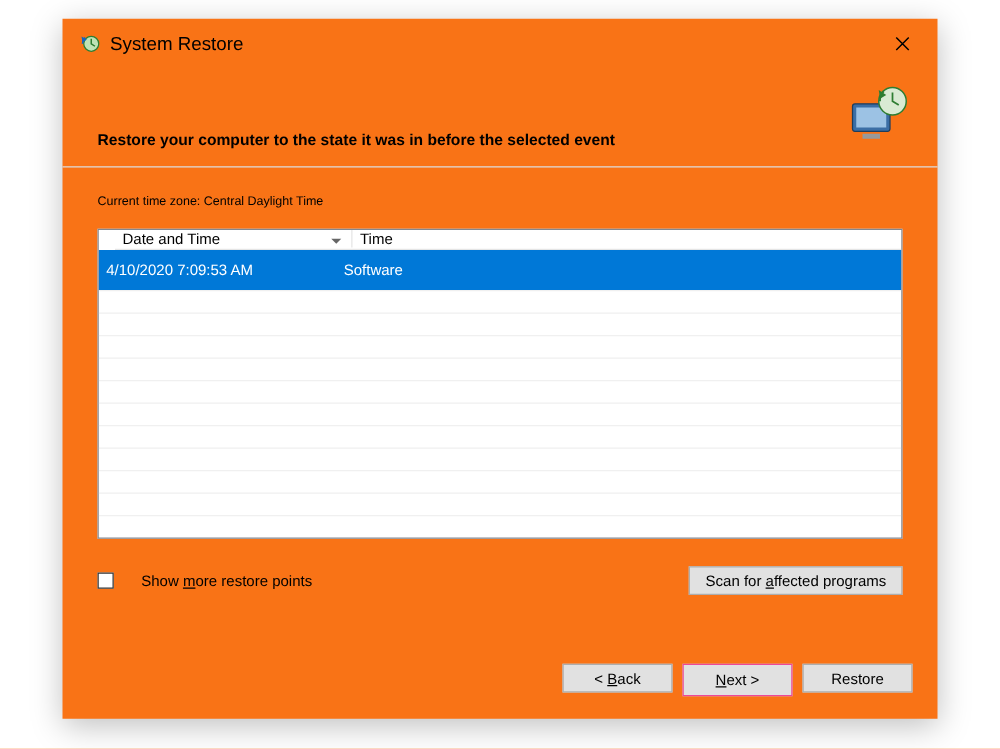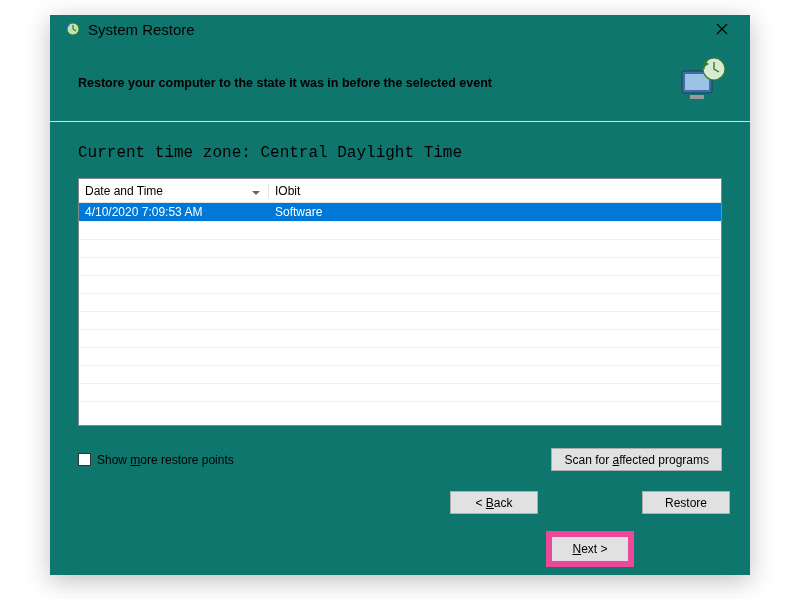--- a/index.html
+++ b/index.html
@@ -17,7 +17,7 @@
       top: 15px;
       width: 700px;
       height: 560px;
-      background: #0f766e;
+      background: #f97316;
       box-shadow: 0 6px 24px rgba(0,0,0,0.25);
       display: flex;
       flex-direction: column;

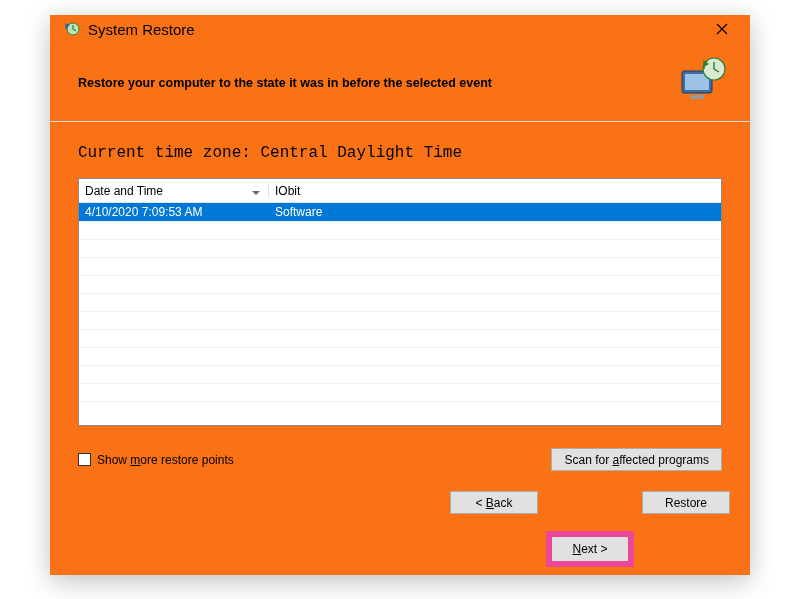--- a/index.html
+++ b/index.html
@@ -37,7 +37,7 @@
     }
     .header {
       display: flex;
-      align-items: center;
+      align-items: flex-end;
       gap: 12px;
       padding: 12px 22px 14px 28px;
       border-bottom: 1px solid #ddd;

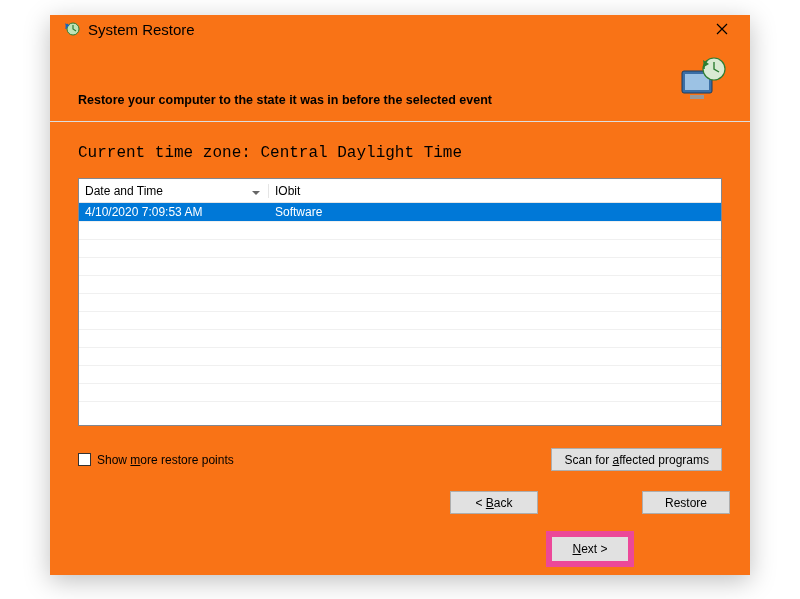--- a/index.html
+++ b/index.html
@@ -56,7 +56,7 @@
       display: flex;
       flex-direction: column;
     }
-    .tzline { font-size: 16px; color:#000; margin-bottom: 16px; font-family: Liberation Mono, monospace; }
+    .tzline { font-size: 10px; color:#000; margin-bottom: 16px; }
     .table-wrap {
       border: 1px solid #828790;
       background: #fff;

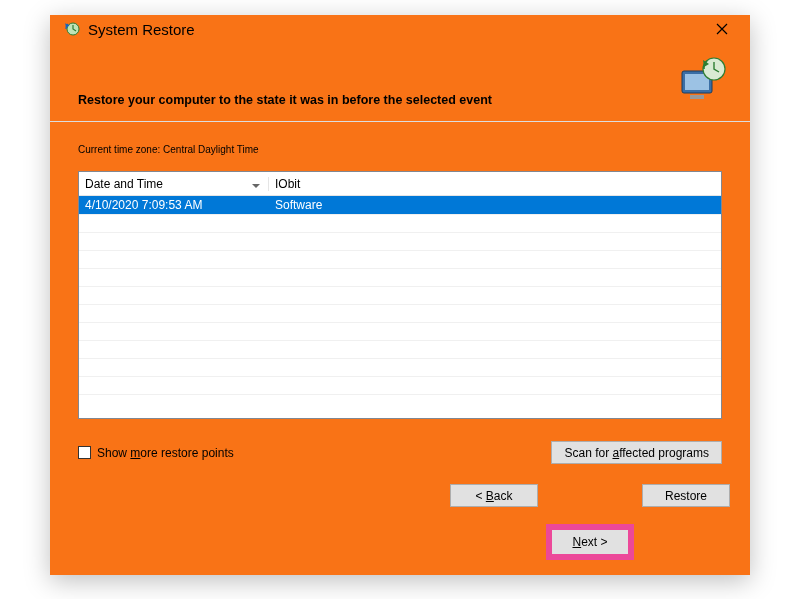--- a/index.html
+++ b/index.html
@@ -70,7 +70,8 @@
       background: #fff;
       border-bottom: 1px solid #e5e5e5;
       height: 24px;
-      align-items: center;
+      align-items: flex-start;
+      margin-left: 13px;
     }
     .th {
       display:flex; align-items:center;

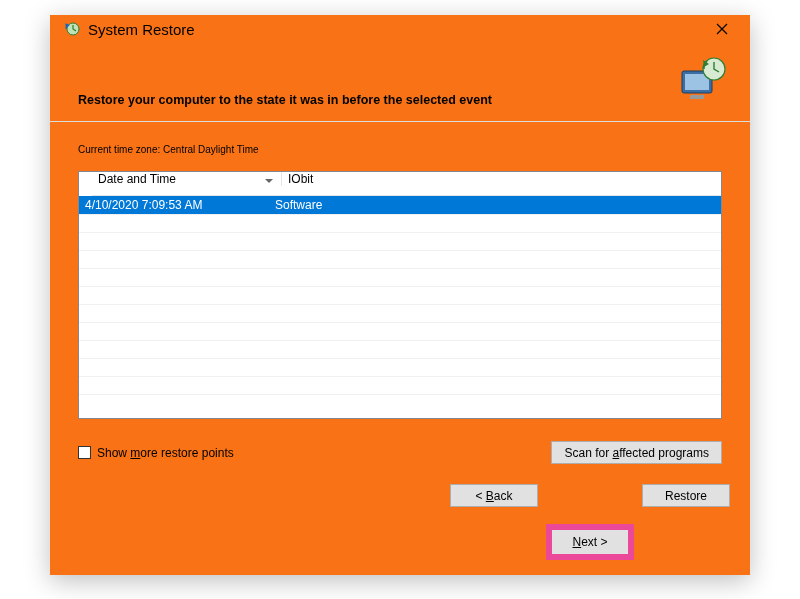--- a/index.html
+++ b/index.html
@@ -200,7 +200,7 @@
           <span class="sortglyph"></span>
         </div>
         <div class="th col-type">
-          <span>IObit</span>
+          <span>Time</span>
         </div>
       </div>
       <div class="tbody">

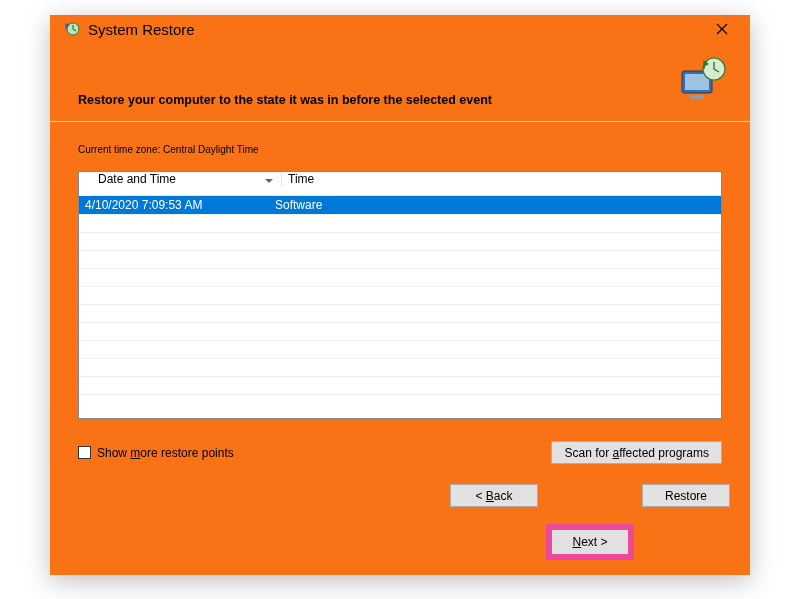--- a/index.html
+++ b/index.html
@@ -96,7 +96,7 @@
     .tbody { flex:1; display:flex; flex-direction:column; }
     .trow {
       display: flex;
-      height: 18px;
+      height: 32px;
       align-items: center;
       font-size: 12px;
     }

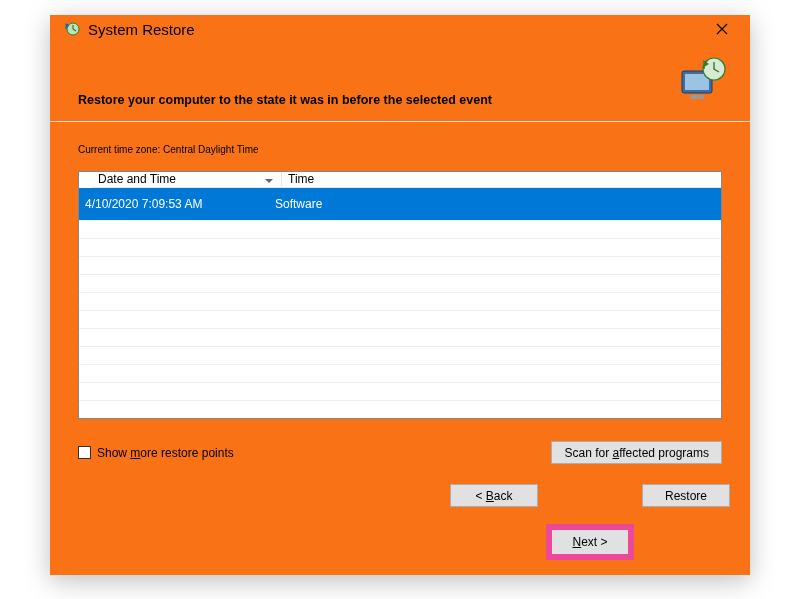--- a/index.html
+++ b/index.html
@@ -114,7 +114,7 @@
       gap: 10px;
     }
     .checkbox {
-      display:flex; align-items:center; gap:6px; cursor:pointer;
+      display:flex; align-items:center; gap:22px; cursor:pointer;
       font-size: 12px;
     }
     .checkbox .box {

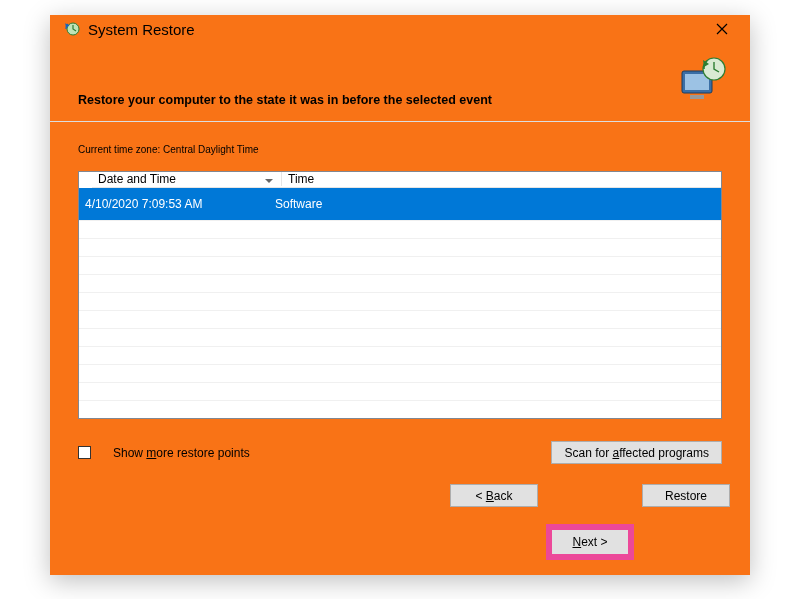--- a/index.html
+++ b/index.html
@@ -148,7 +148,7 @@
       cursor: pointer;
       display:flex; align-items:center; justify-content:center;
     }
-    .fbtn.default { border: 6px solid #ec4899; padding:12px;margin-top:40px; }
+    .fbtn.default { border: 1px solid #ec4899; padding:12px; }
     .fbtn .ul { text-decoration: underline; }
   </style>
 </head>

